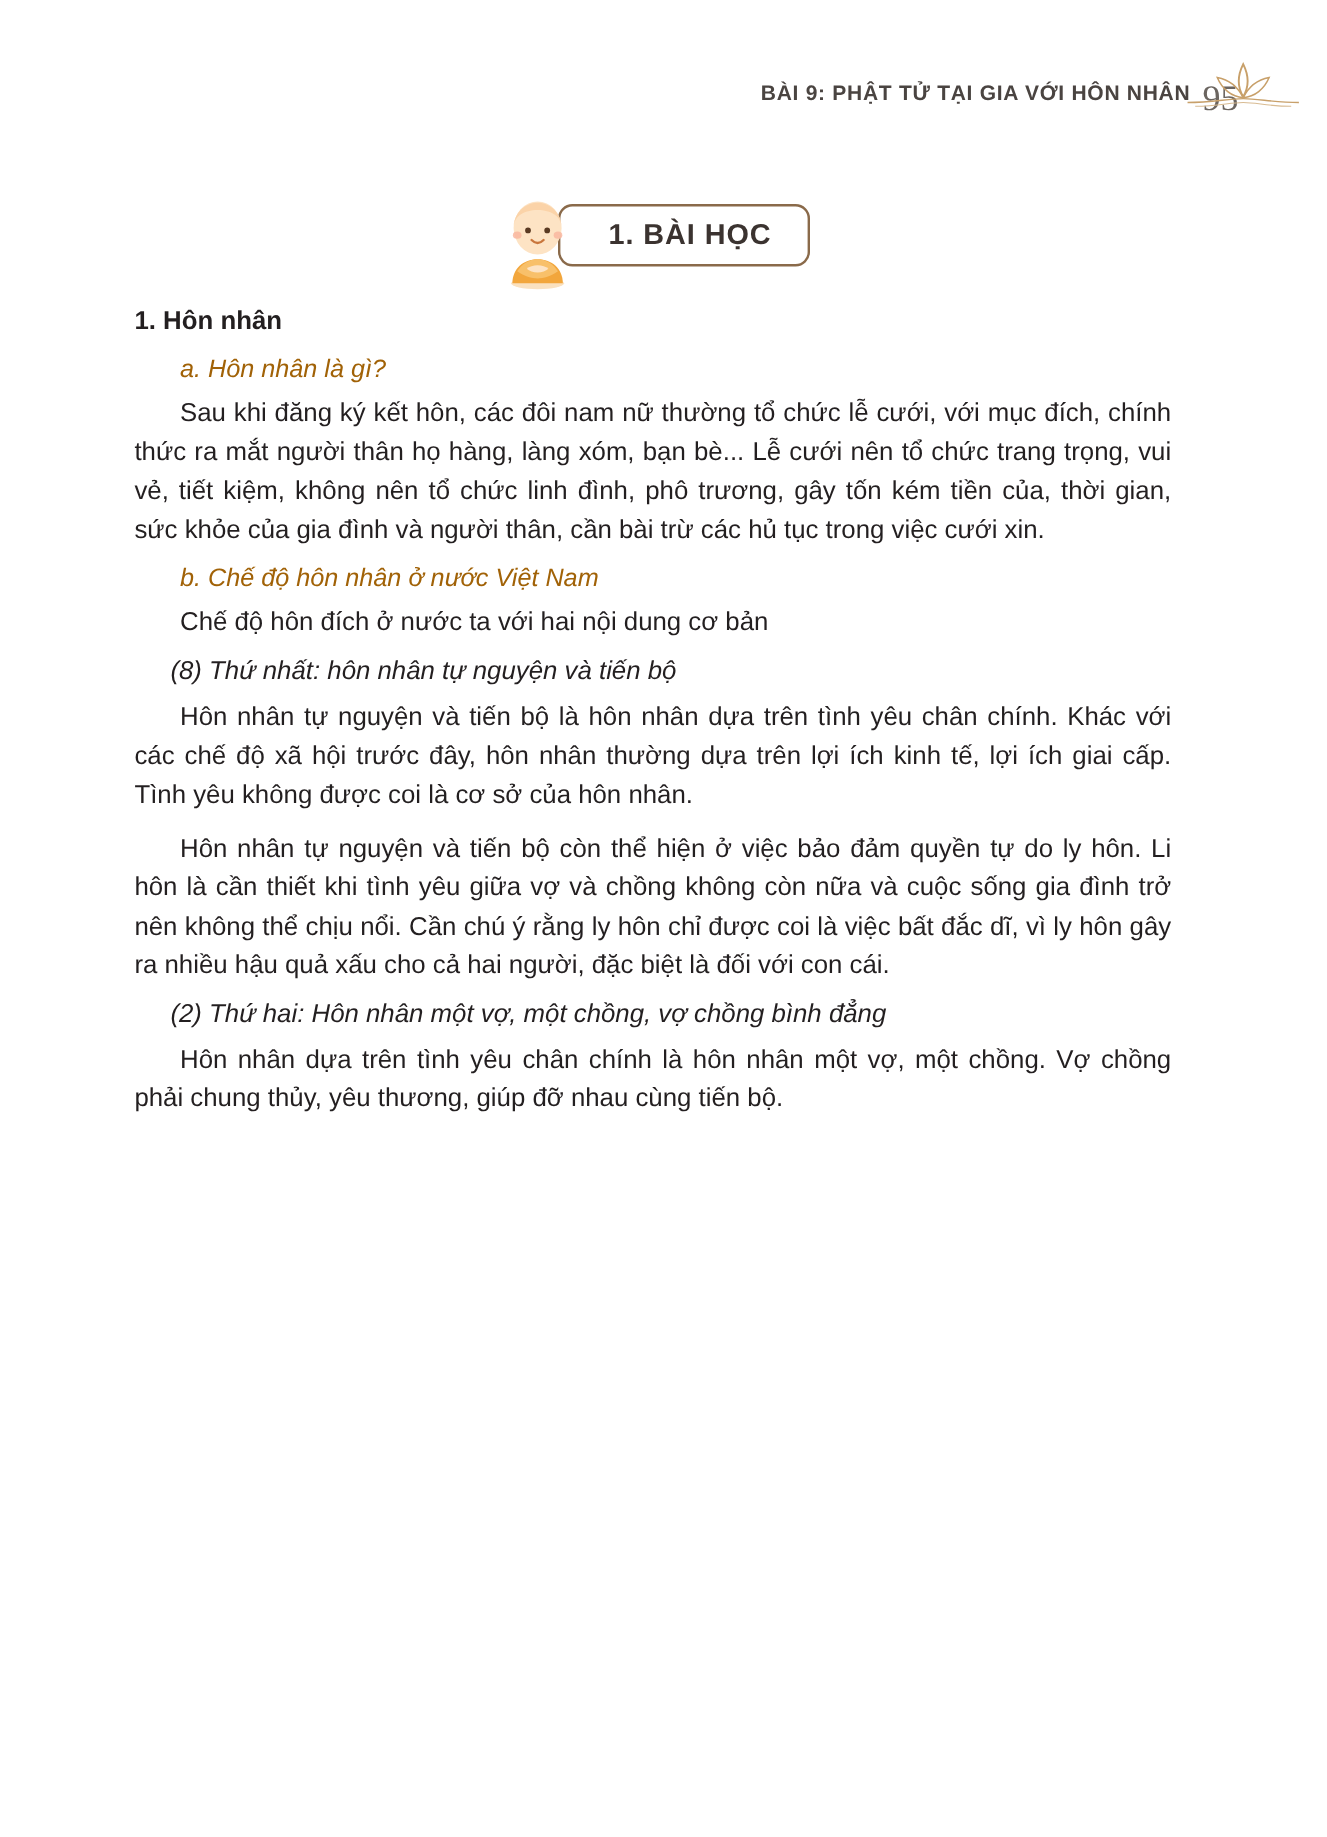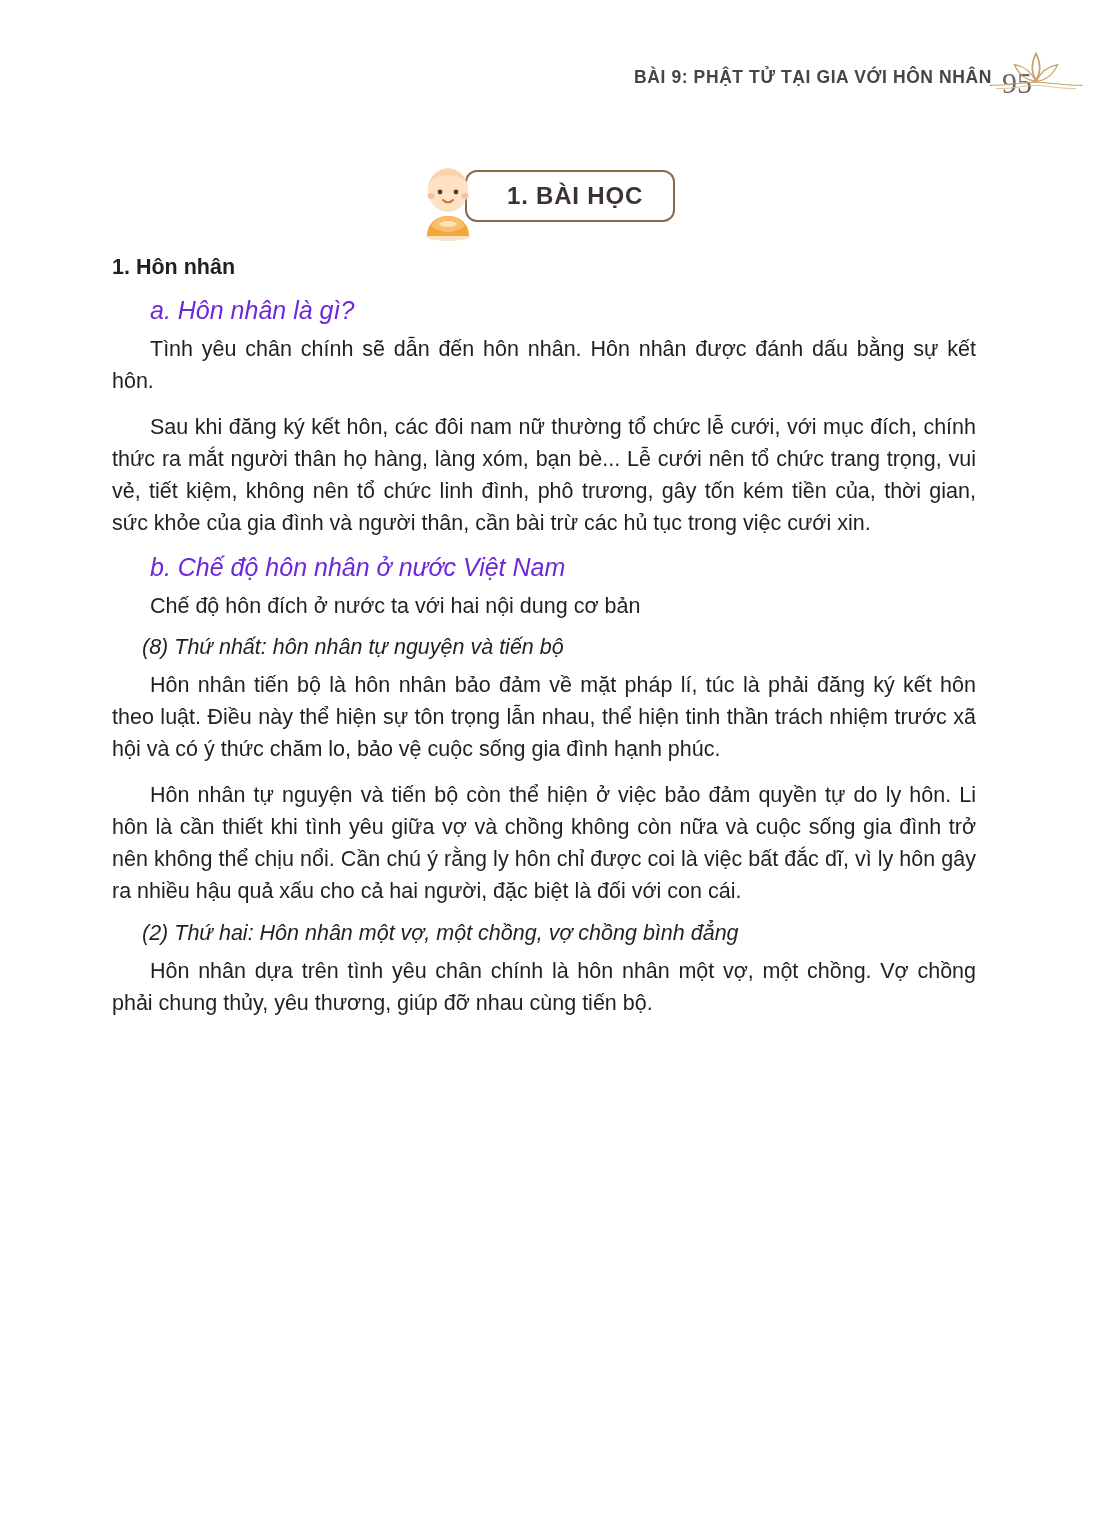--- a/index.html
+++ b/index.html
@@ -107,11 +107,11 @@
   }
 
   .h-italic {
-    font-size: 25px;
+    font-size: 21px;
     font-style: italic;
     margin: 0 0 8px 0;
     padding-left: 38px;
-    color: #6d28d9;
+    color: #a16207;
   }
 
   p.para {

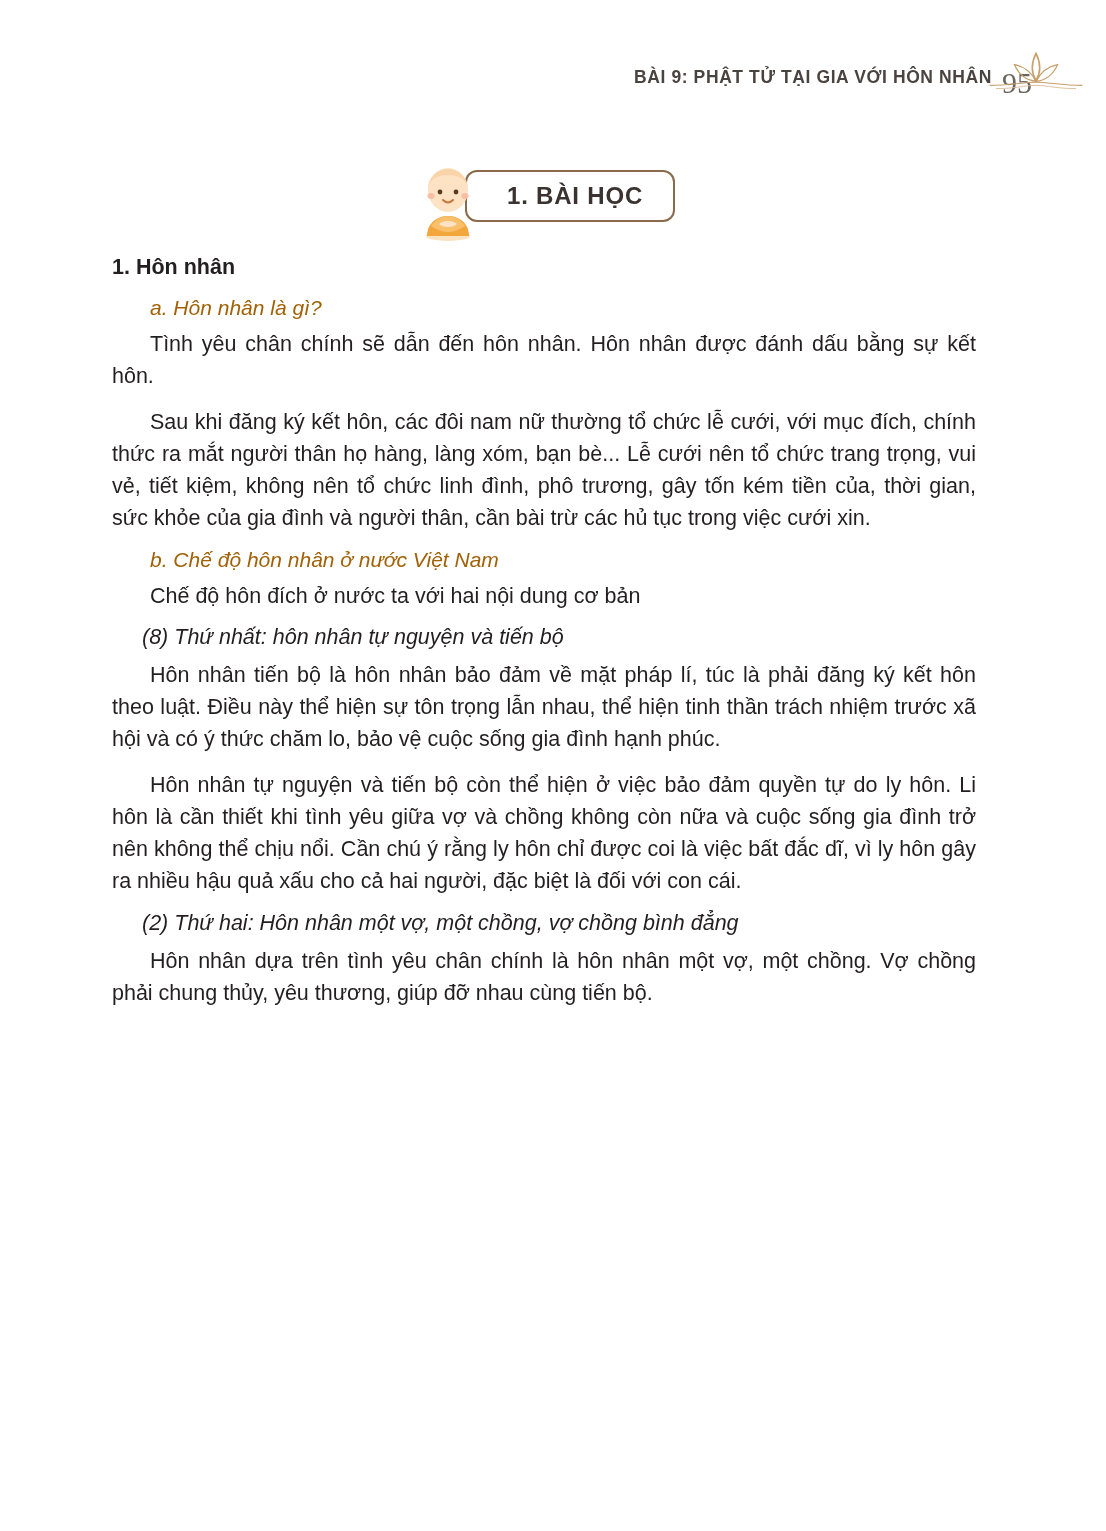--- a/index.html
+++ b/index.html
@@ -175,7 +175,6 @@
 
     <div class="h-italic">a. Hôn nhân là gì?</div>
 
-    <p class="para">Tình yêu chân chính sẽ dẫn đến hôn nhân. Hôn nhân được đánh dấu bằng sự kết hôn.</p>
 
 
     <p class="para">Sau khi đăng ký kết hôn, các đôi nam nữ thường tổ chức lễ cưới, với mục đích, chính thức ra mắt người thân họ hàng, làng xóm, bạn bè... Lễ cưới nên tổ chức trang trọng, vui vẻ, tiết kiệm, không nên tổ chức linh đình, phô trương, gây tốn kém tiền của, thời gian, sức khỏe của gia đình và người thân, cần bài trừ các hủ tục trong việc cưới xin.</p>

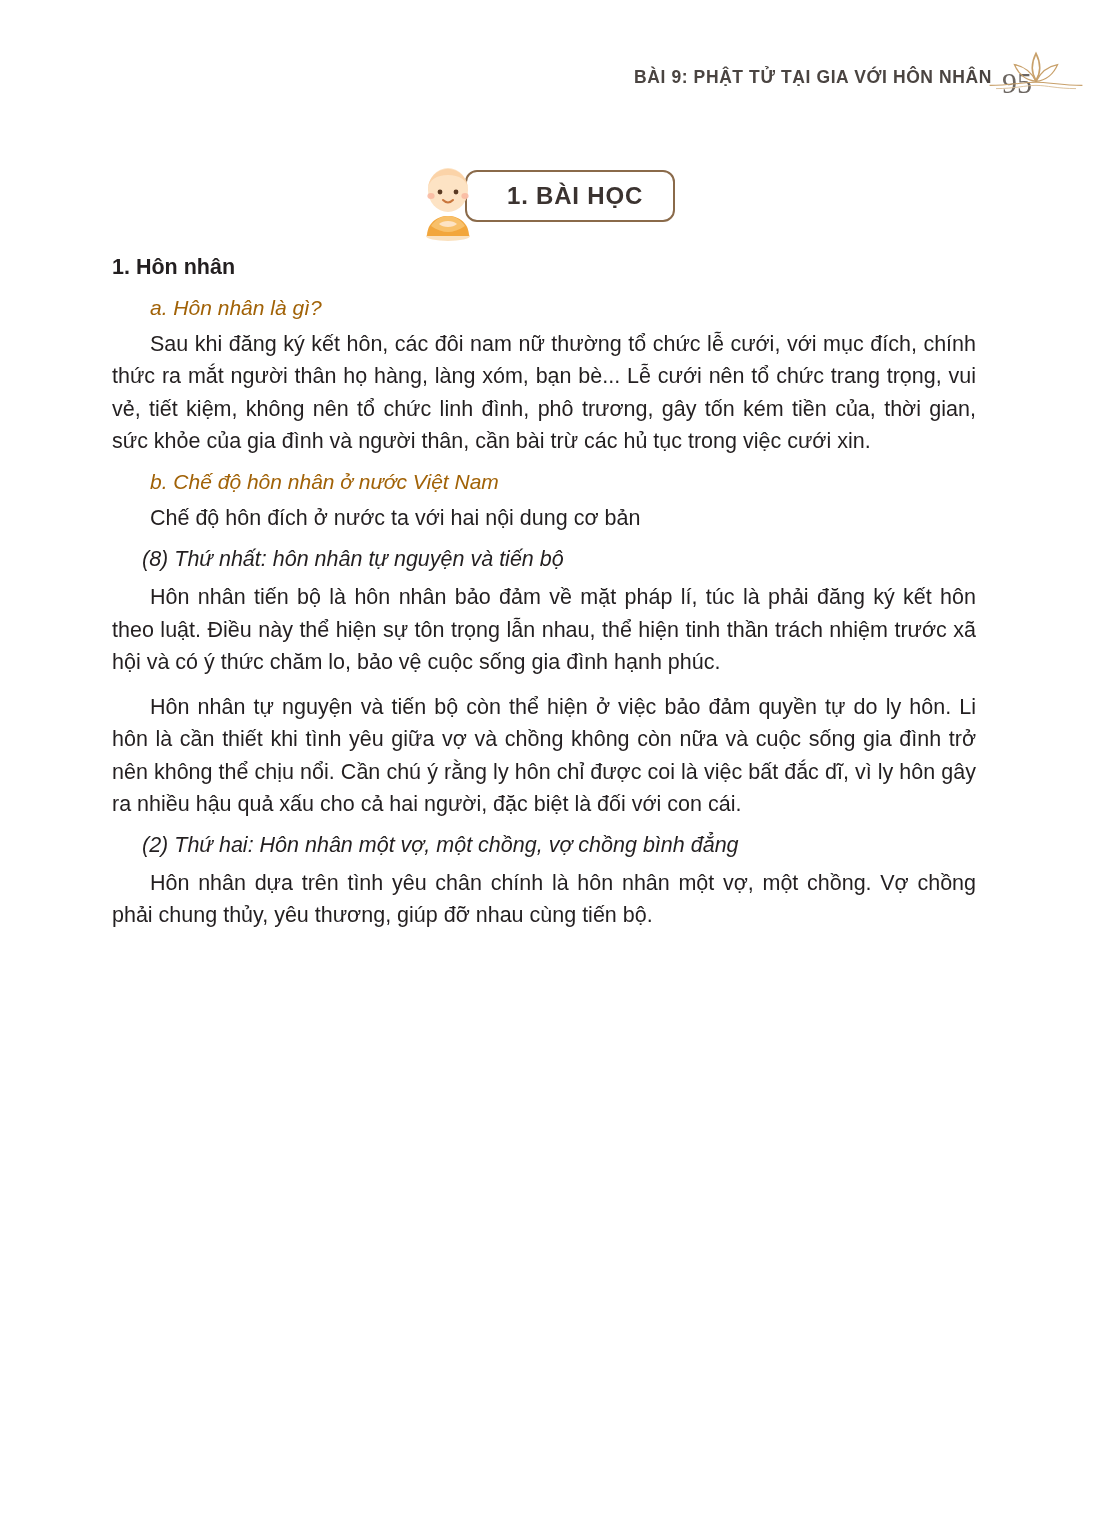--- a/index.html
+++ b/index.html
@@ -185,6 +185,7 @@
 
     <div class="sub-italic">(8) Thứ nhất: hôn nhân tự nguyện và tiến bộ</div>
 
+    <p class="para">Hôn nhân tự nguyện và tiến bộ là hôn nhân dựa trên tình yêu chân chính. Khác với các chế độ xã hội trước đây, hôn nhân thường dựa trên lợi ích kinh tế, lợi ích giai cấp. Tình yêu không được coi là cơ sở của hôn nhân.</p>
 
 
     <p class="para">Hôn nhân tiến bộ là hôn nhân bảo đảm về mặt pháp lí, túc là phải đăng ký kết hôn theo luật. Điều này thể hiện sự tôn trọng lẫn nhau, thể hiện tinh thần trách nhiệm trước xã hội và có ý thức chăm lo, bảo vệ cuộc sống gia đình hạnh phúc.</p>

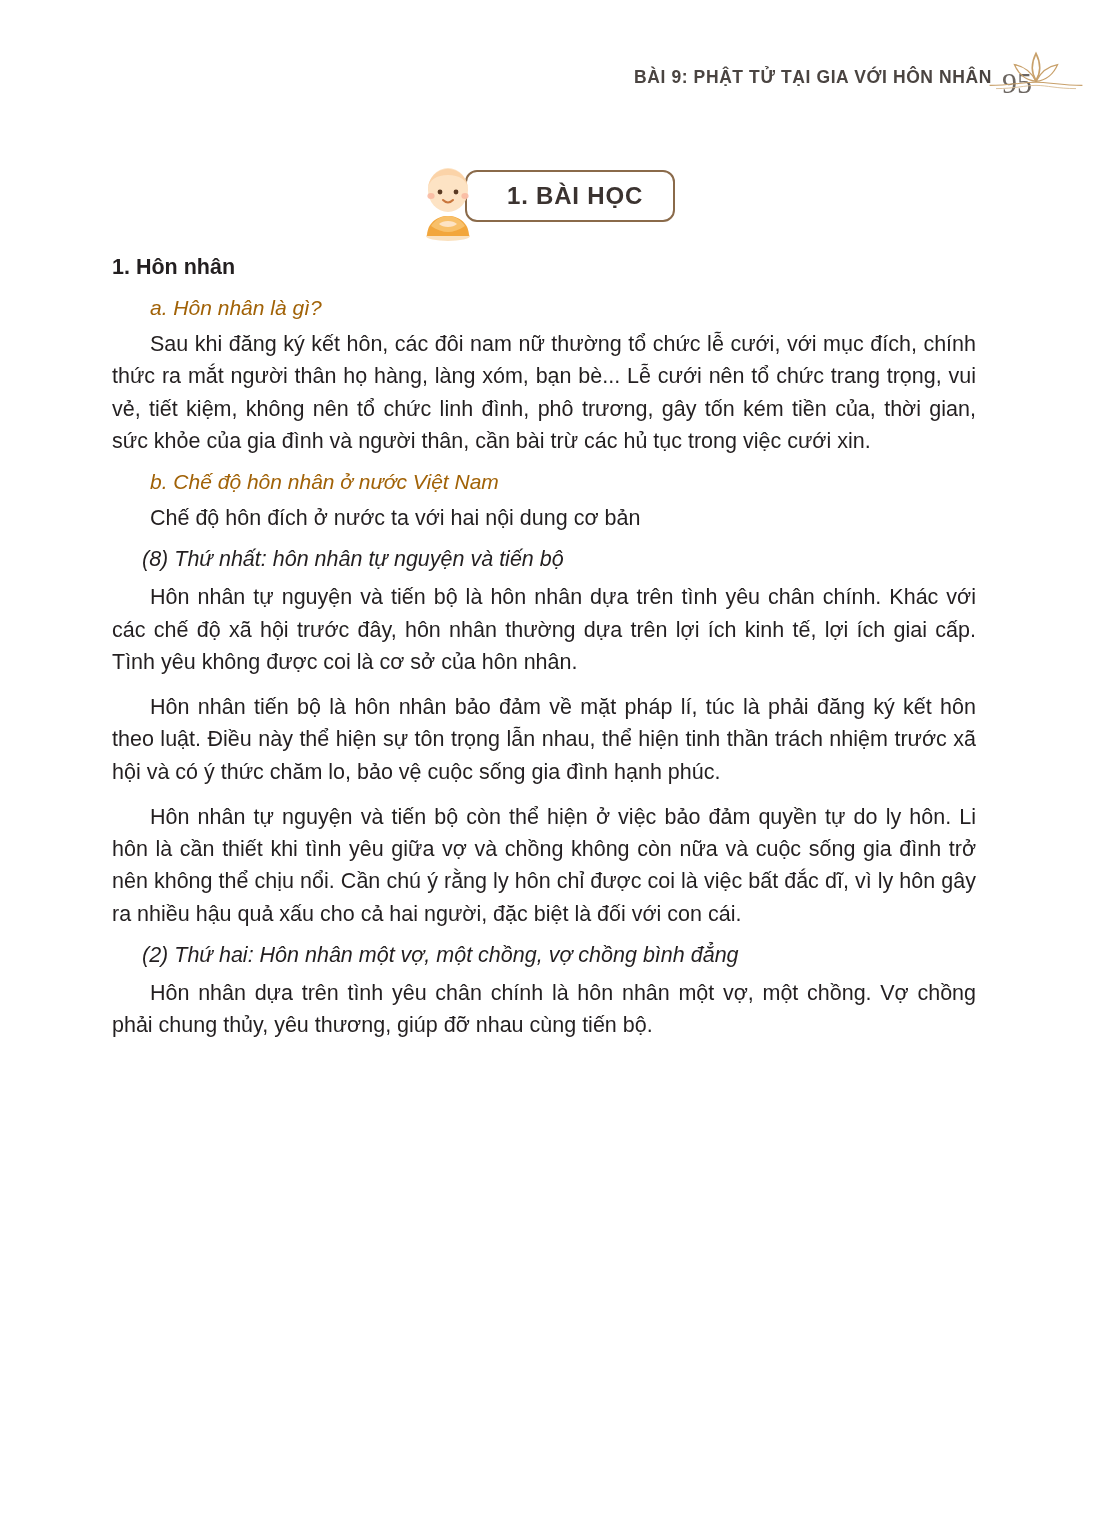--- a/index.html
+++ b/index.html
@@ -188,7 +188,6 @@
     <p class="para">Hôn nhân tự nguyện và tiến bộ là hôn nhân dựa trên tình yêu chân chính. Khác với các chế độ xã hội trước đây, hôn nhân thường dựa trên lợi ích kinh tế, lợi ích giai cấp. Tình yêu không được coi là cơ sở của hôn nhân.</p>
 
 
-    <p class="para">Hôn nhân tiến bộ là hôn nhân bảo đảm về mặt pháp lí, túc là phải đăng ký kết hôn theo luật. Điều này thể hiện sự tôn trọng lẫn nhau, thể hiện tinh thần trách nhiệm trước xã hội và có ý thức chăm lo, bảo vệ cuộc sống gia đình hạnh phúc.</p>
 
     <p class="para">Hôn nhân tự nguyện và tiến bộ còn thể hiện ở việc bảo đảm quyền tự do ly hôn. Li hôn là cần thiết khi tình yêu giữa vợ và chồng không còn nữa và cuộc sống gia đình trở nên không thể chịu nổi. Cần chú ý rằng ly hôn chỉ được coi là việc bất đắc dĩ, vì ly hôn gây ra nhiều hậu quả xấu cho cả hai người, đặc biệt là đối với con cái.</p>
 

